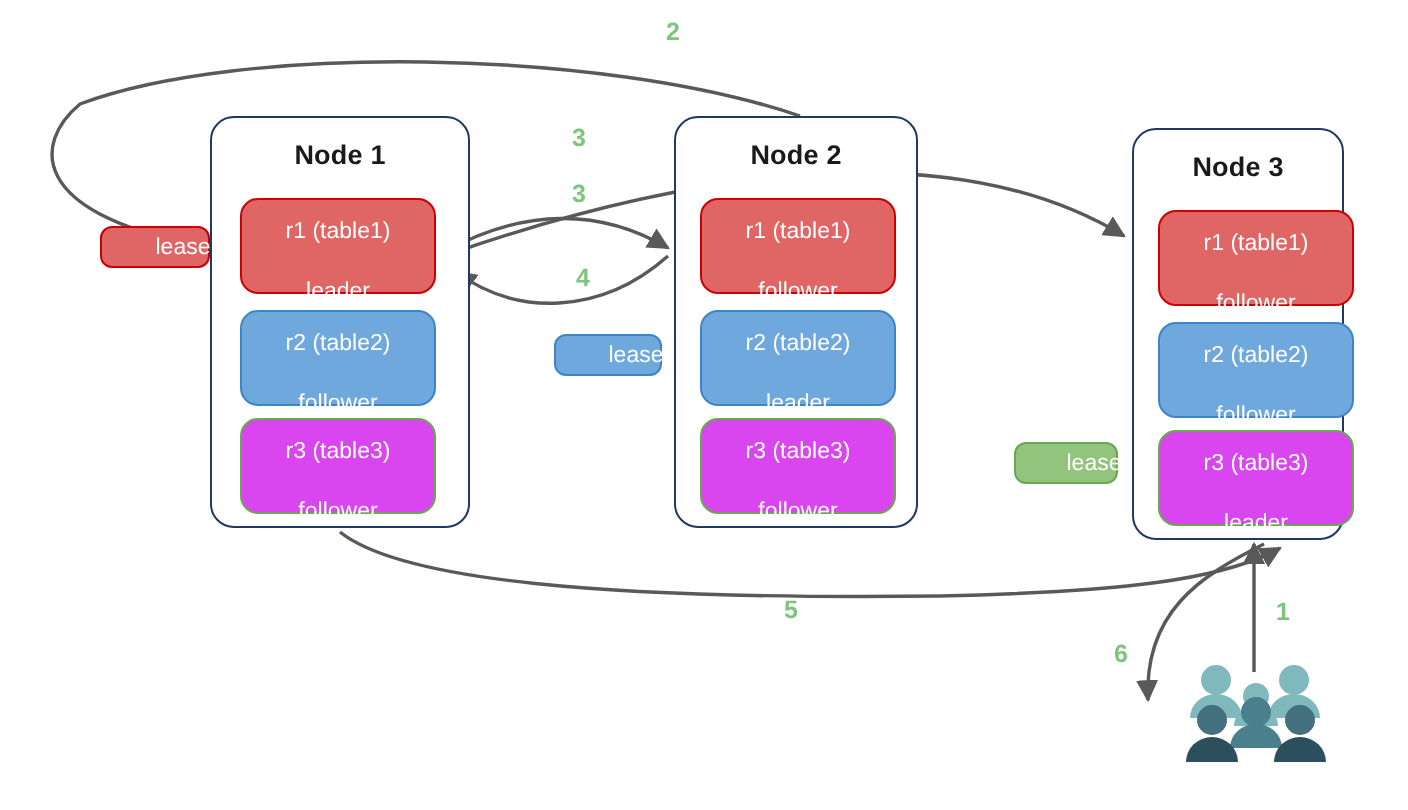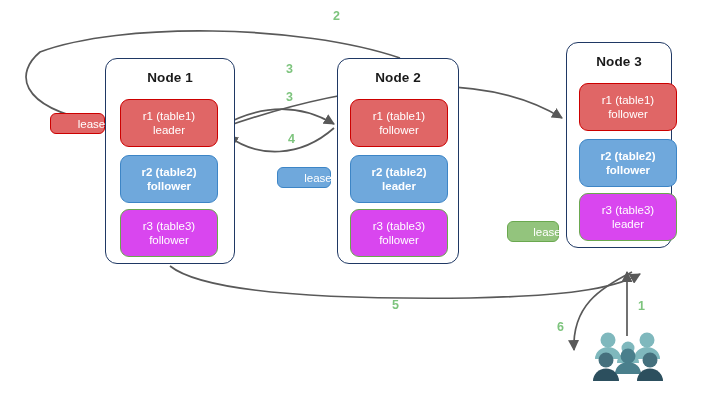--- a/index.html
+++ b/index.html
@@ -151,7 +151,7 @@
     </div>
   </div>
 
-  <div class="node-box" style="left:566px; top:42px; width:106px; height:206px;">
+  <div class="node-box" style="left:566px; top:64px; width:106px; height:206px;">
     <div class="node-title">Node 3</div>
     <div class="replica rep-red" style="left:12px; top:40px; width:98px; height:48px;">
       <span class="ln">r1 (table1)</span>

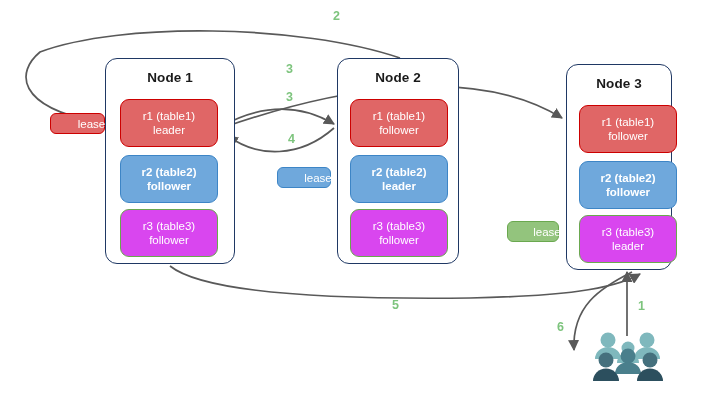--- a/index.html
+++ b/index.html
@@ -56,7 +56,7 @@
     line-height: 14.5px;
     text-align: center;
   }
-  .replica .ln { display: block; }
+  .replica .ln { display: block; margin-top: 16px; }
   .rep-red   { background: #e06666; border: 1.4px solid #cc0000; }
   .rep-blue  { background: #6fa8dc; border: 1.4px solid #3d85c6; font-weight: bold; }
   .rep-green { background: #d946ef; border: 1.4px solid #6aa84f; }

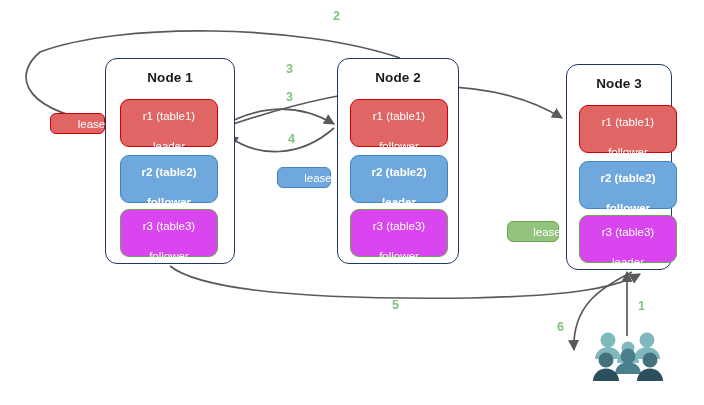--- a/index.html
+++ b/index.html
@@ -58,7 +58,7 @@
   }
   .replica .ln { display: block; margin-top: 16px; }
   .rep-red   { background: #e06666; border: 1.4px solid #cc0000; }
-  .rep-blue  { background: #6fa8dc; border: 1.4px solid #3d85c6; font-weight: bold; }
+  .rep-blue  { background: #6fa8dc; border: 1.4px solid #3d85c6; }
   .rep-green { background: #d946ef; border: 1.4px solid #6aa84f; }
 
   .lease {

